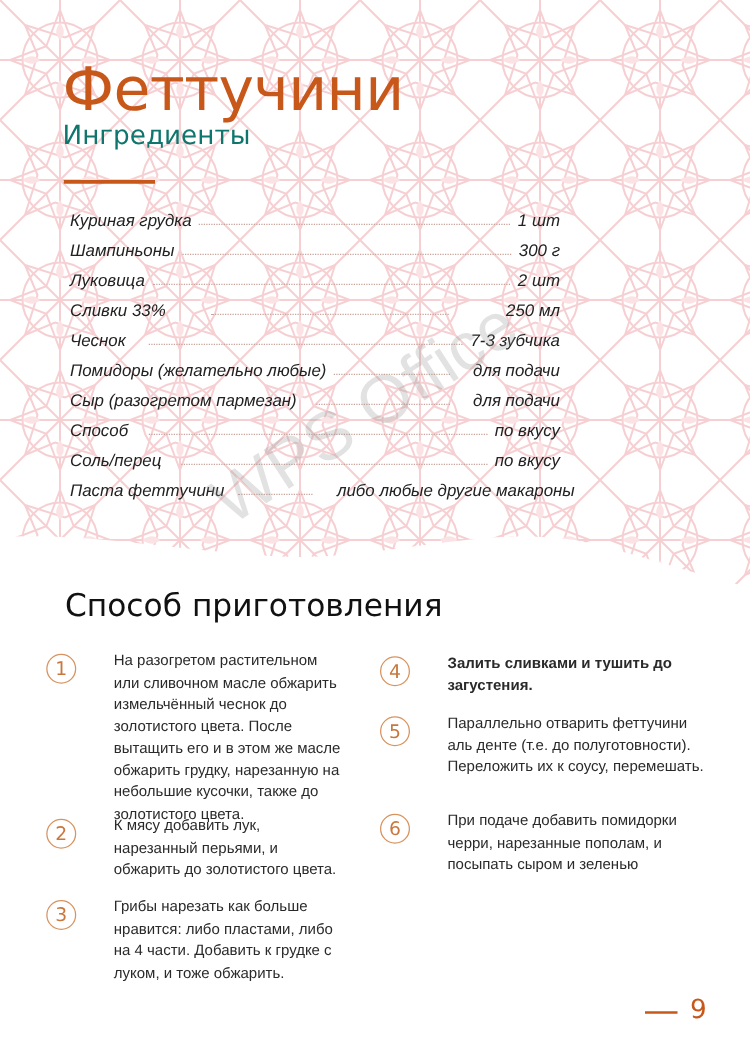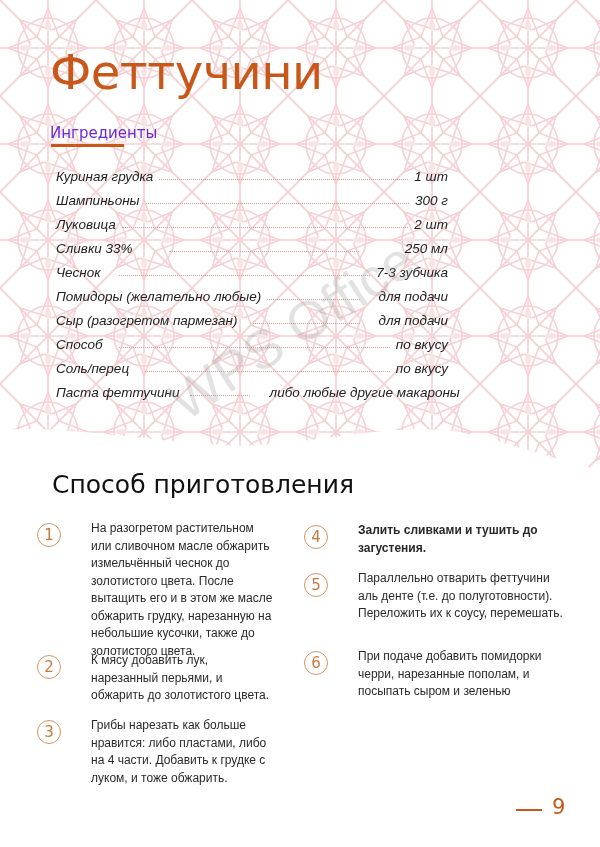--- a/index.html
+++ b/index.html
@@ -22,9 +22,9 @@
     color: #c8581a;
   }
   .ing-heading {
-    position: absolute; left: 50px; top: 124px;
-    font-family: "DejaVu Sans", sans-serif; font-size: 15px;
-    color: #6d28d9;
+    position: absolute; left: 50px; top: 96px;
+    font-family: "DejaVu Sans", sans-serif; font-size: 21px;
+    color: #0f766e;
   }
   .ing-underline {
     position: absolute; left: 51px; top: 144px; width: 73px; height: 3px;

